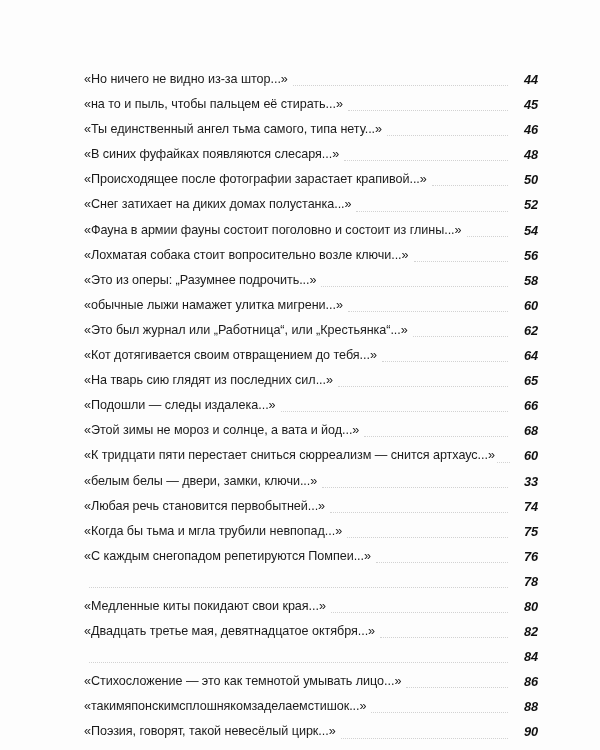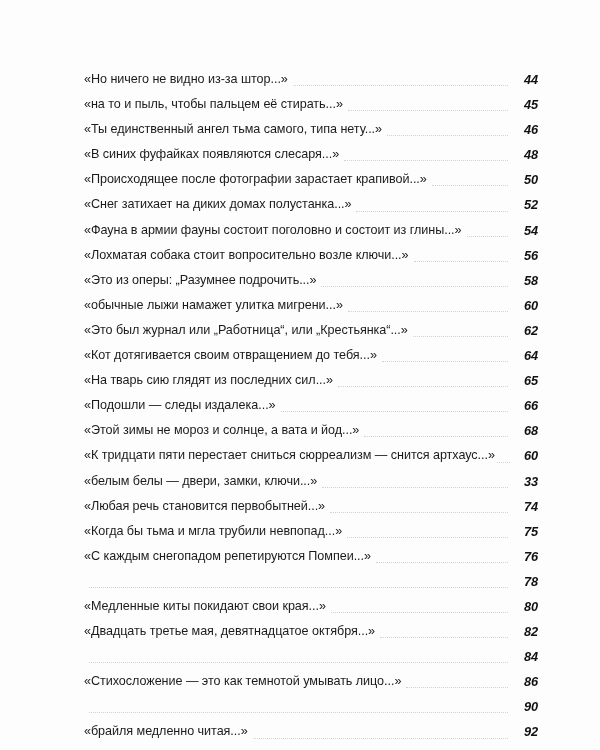--- a/index.html
+++ b/index.html
@@ -212,6 +212,11 @@
         <span class="toc-page">86</span>
       </li>
       <li class="toc-entry">
+        <span class="toc-title">«такимяпонскимсплошнякомзаделаемстишок...»</span>
+        <span class="toc-leader"></span>
+        <span class="toc-page">88</span>
+      </li>
+      <li class="toc-entry">
         <span class="toc-leader"></span>
         <span class="toc-page">90</span>
       </li>

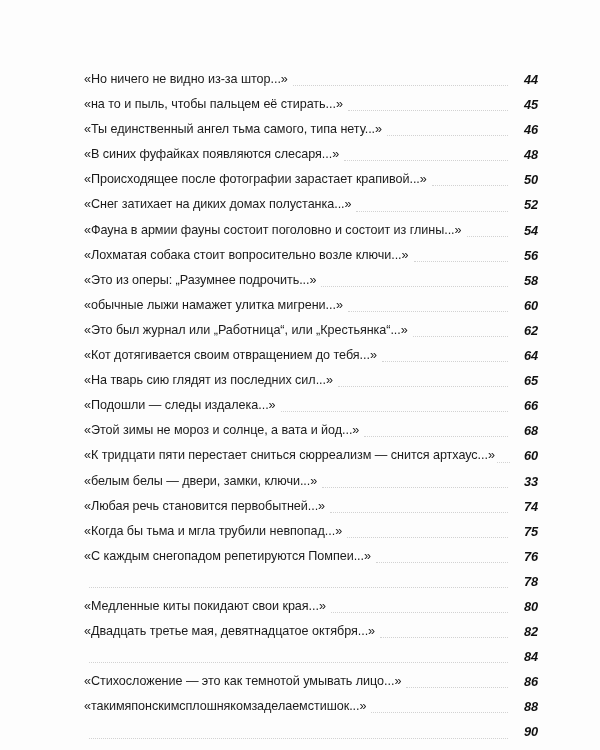--- a/index.html
+++ b/index.html
@@ -217,6 +217,7 @@
         <span class="toc-page">88</span>
       </li>
       <li class="toc-entry">
+        <span class="toc-title">«Поэзия, говорят, такой невесёлый цирк...»</span>
         <span class="toc-leader"></span>
         <span class="toc-page">90</span>
       </li>

